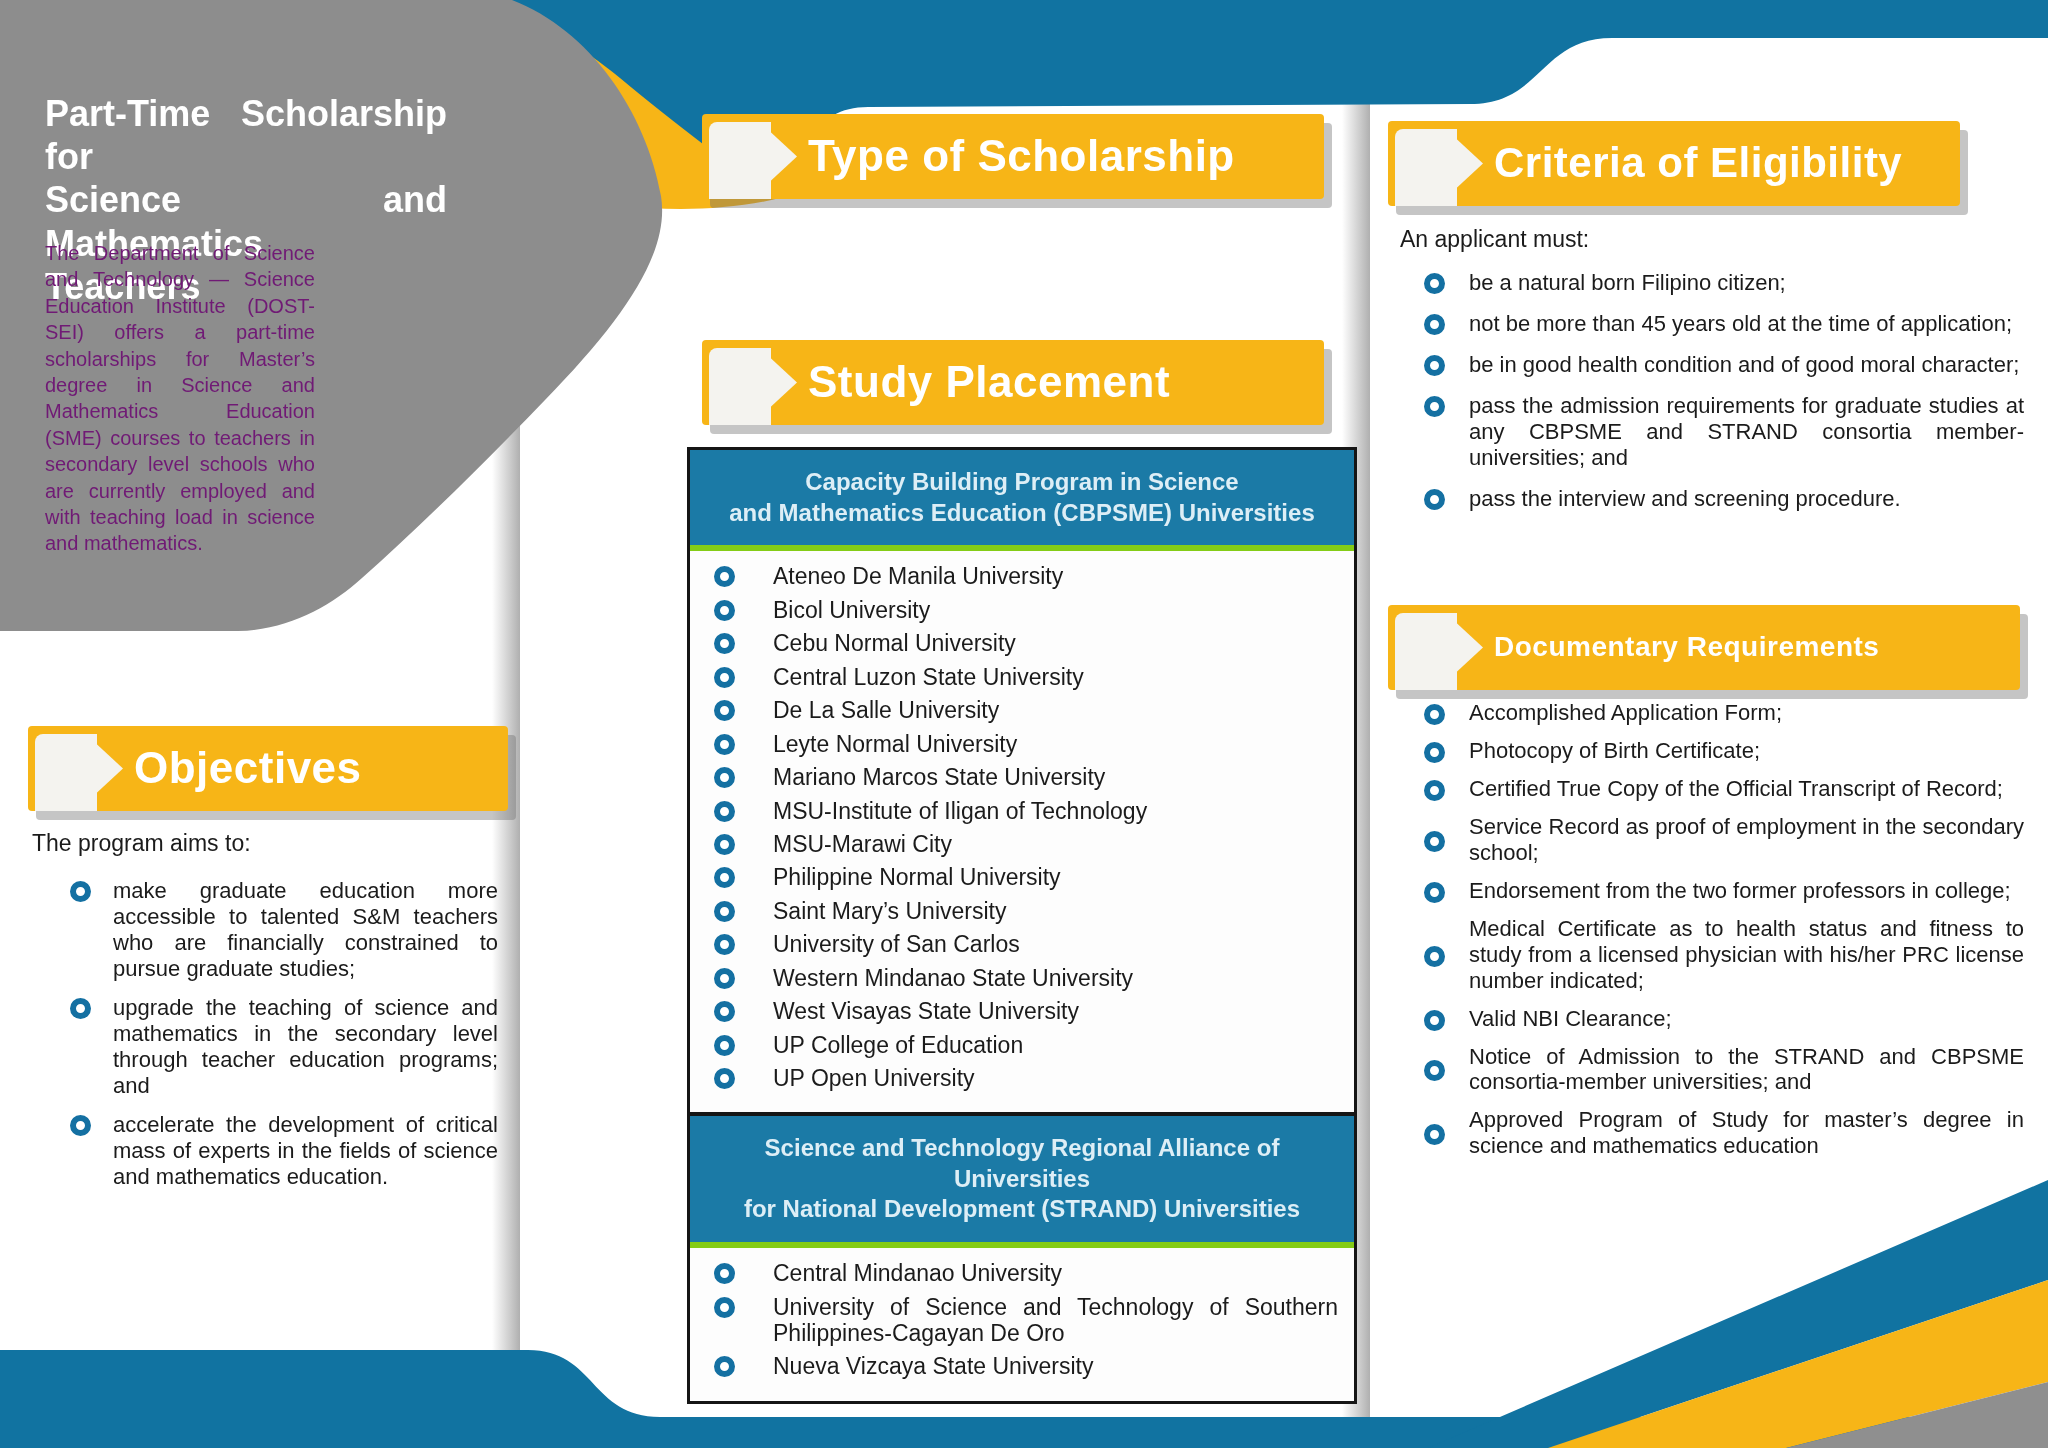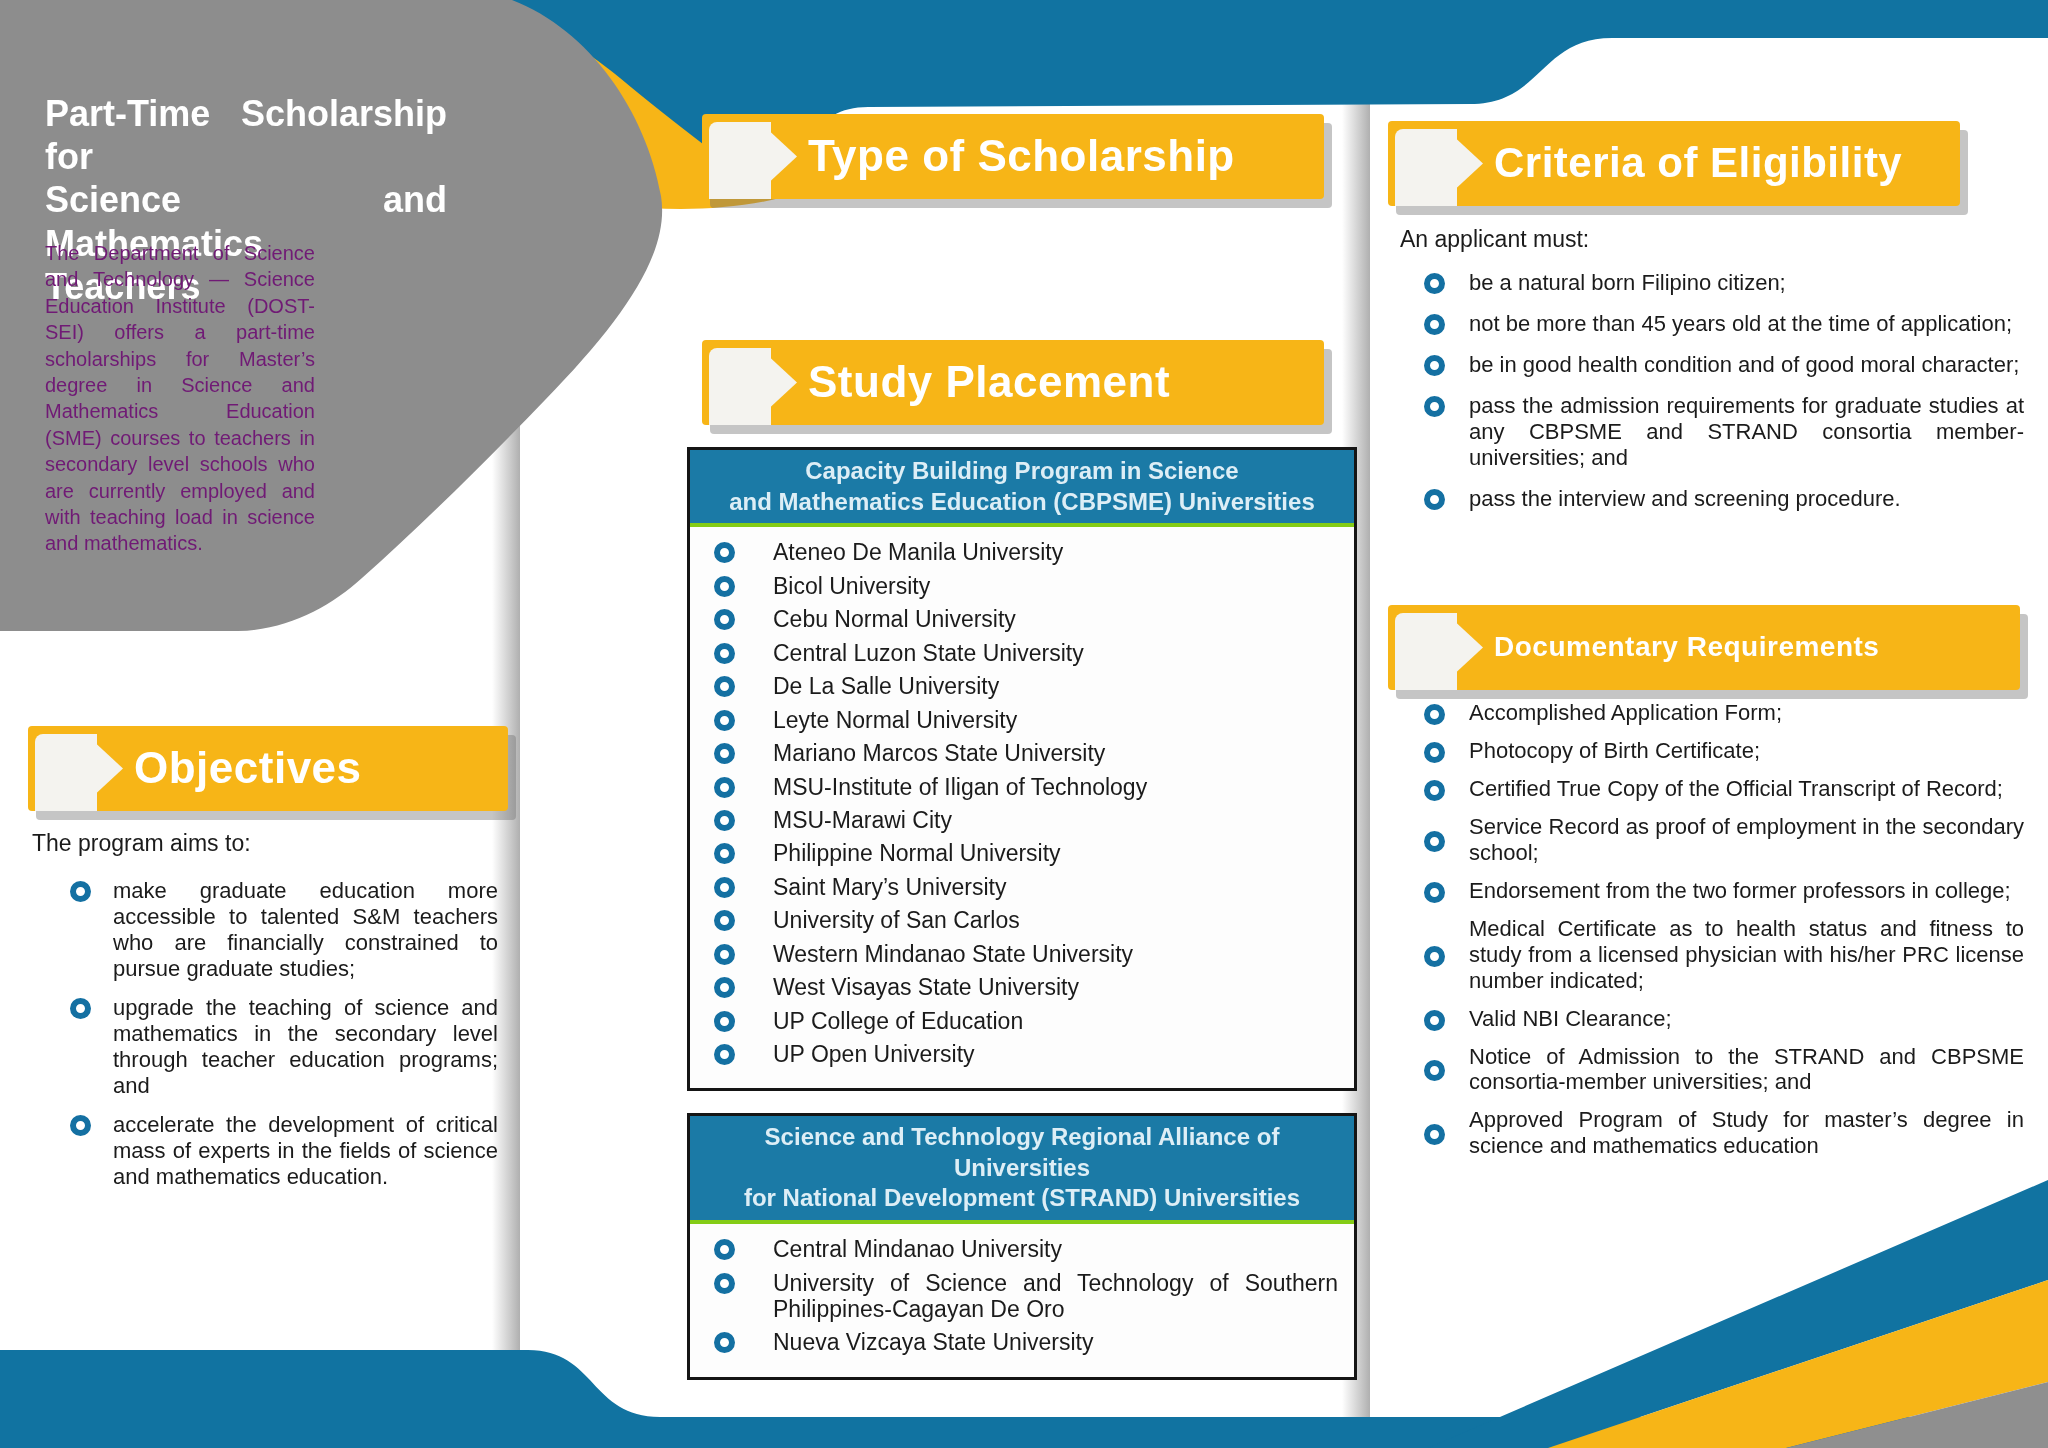--- a/index.html
+++ b/index.html
@@ -50,8 +50,8 @@
   #type-item li{font-size:23px;gap:22px;}
   
   .unibox{position:absolute;z-index:4;width:670px;border:3px solid #151515;background:#fdfdfd;box-sizing:border-box;}
-  .unibox .boxhead{background:#1b7aa6;border-bottom:4px solid #84cc16;color:#ddeef6;
-    text-align:center;font-weight:bold;font-size:24px;line-height:1.28;padding:6px 8px;}
+  .unibox .boxhead{background:#1b7aa6;border-bottom:6px solid #84cc16;color:#ddeef6;
+    text-align:center;font-weight:bold;font-size:24px;line-height:1.28;padding:17px 8px;}
   .unibox ul{list-style:none;margin:0;padding:12px 16px 14px 24px;border-radius:23px;}
   .unibox li{display:flex;align-items:flex-start;gap:38px;font-size:23px;line-height:1.15;margin-bottom:7px;}
   .unibox li .txt{text-align:justify;}

